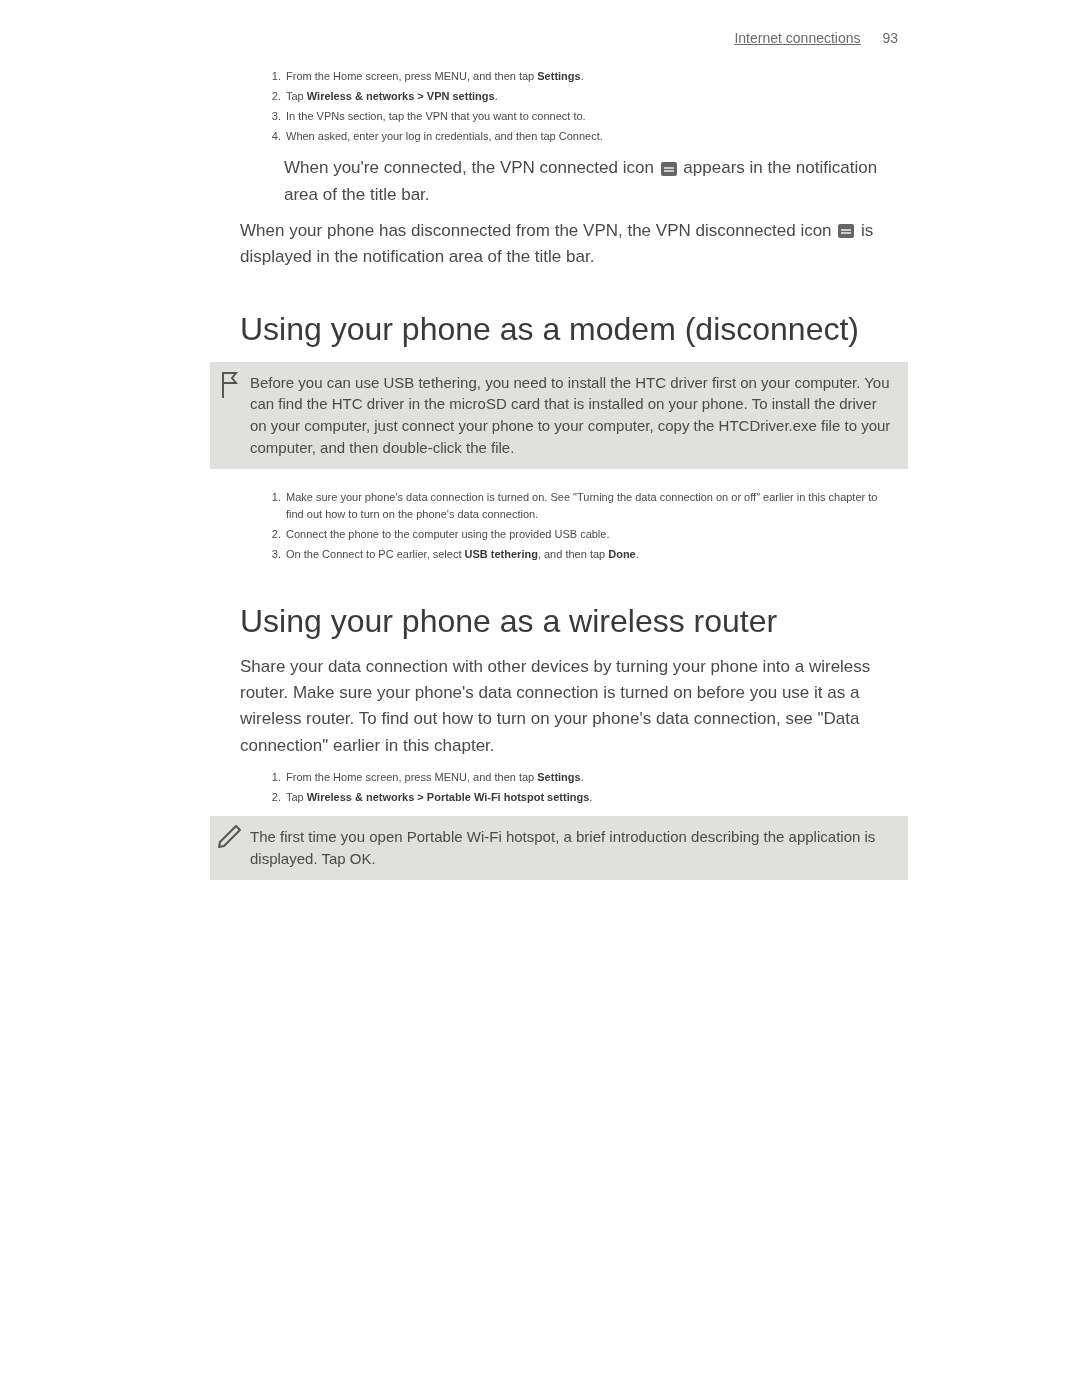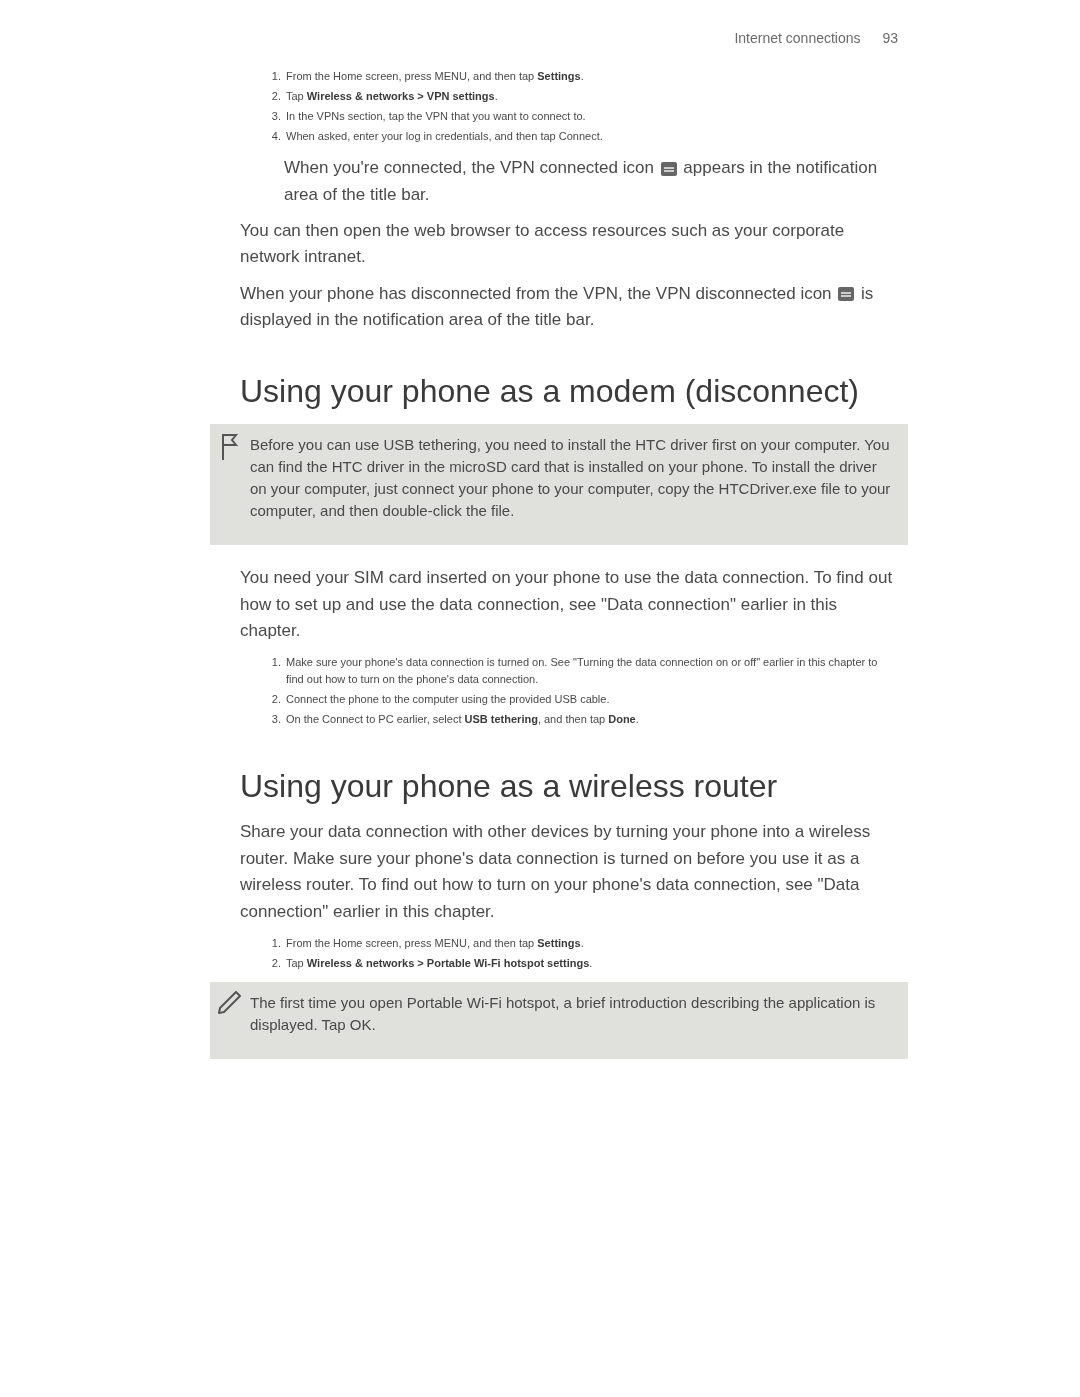--- a/index.html
+++ b/index.html
@@ -27,6 +27,7 @@
     }
     .header-title {
       display: inline;
+      text-decoration: underline;
     }
     .page-num {
       display: inline;

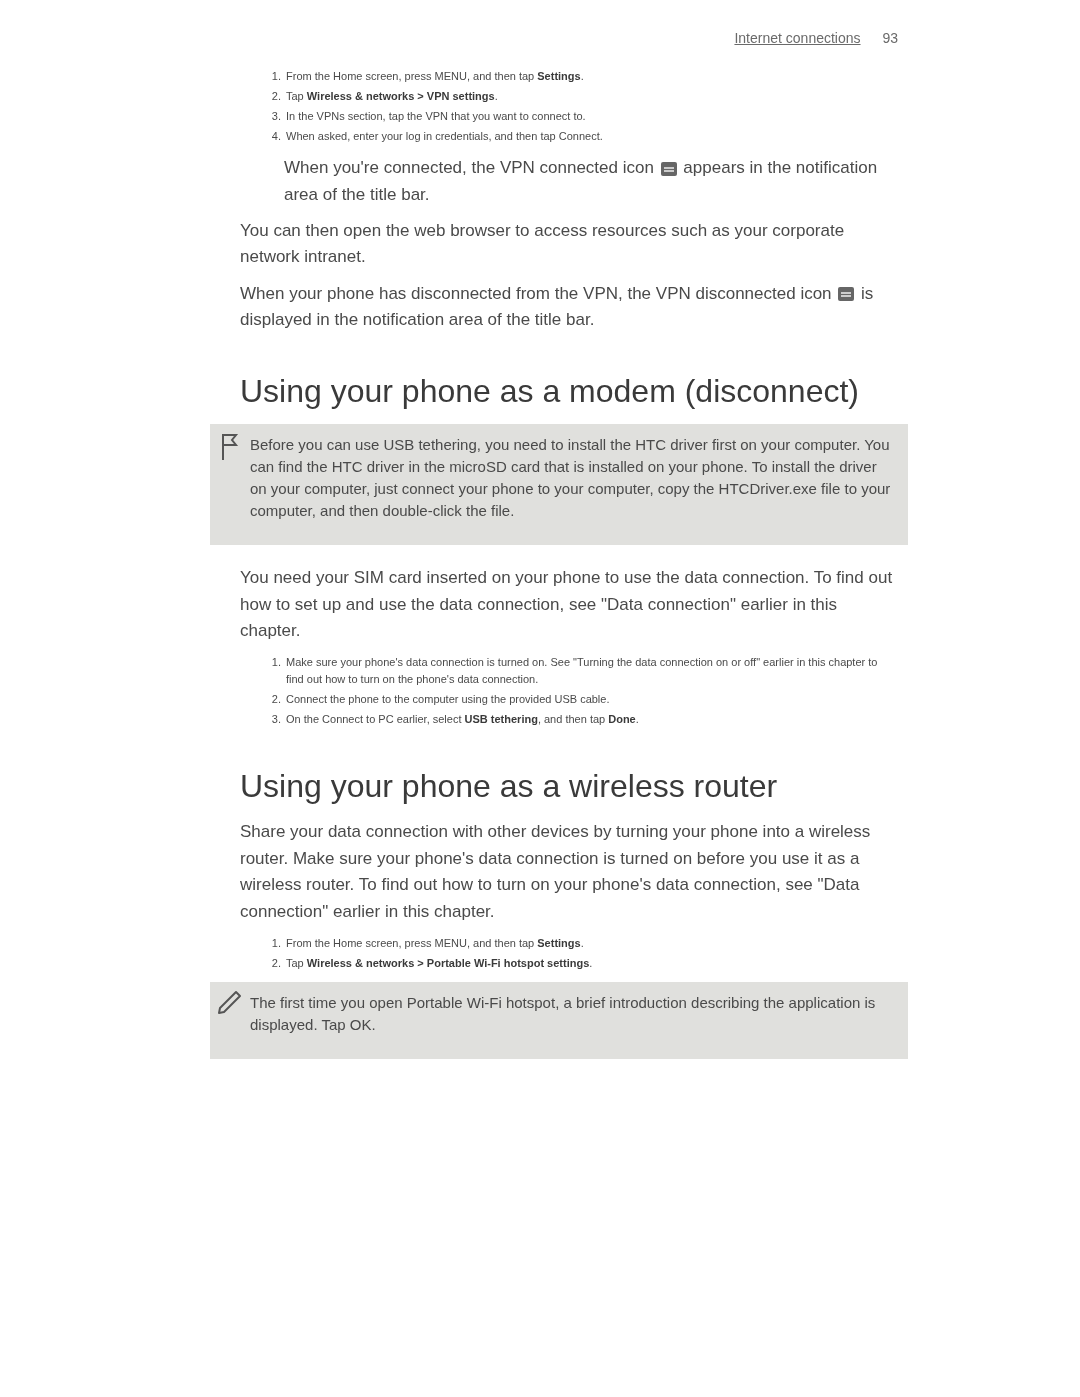--- a/index.html
+++ b/index.html
@@ -171,7 +171,6 @@
   <p class="indent-para">
     <span>When you're connected, the VPN connected icon </span><span class="inline-icon"></span><span> appears in the notification area of the title bar.</span>
   </p>
-  <p class="para">You can then open the web browser to access resources such as your corporate network intranet.</p>
 
   <p class="para">
     <span>When your phone has disconnected from the VPN, the VPN disconnected icon </span><span class="inline-icon"></span><span> is displayed in the notification area of the title bar.</span>

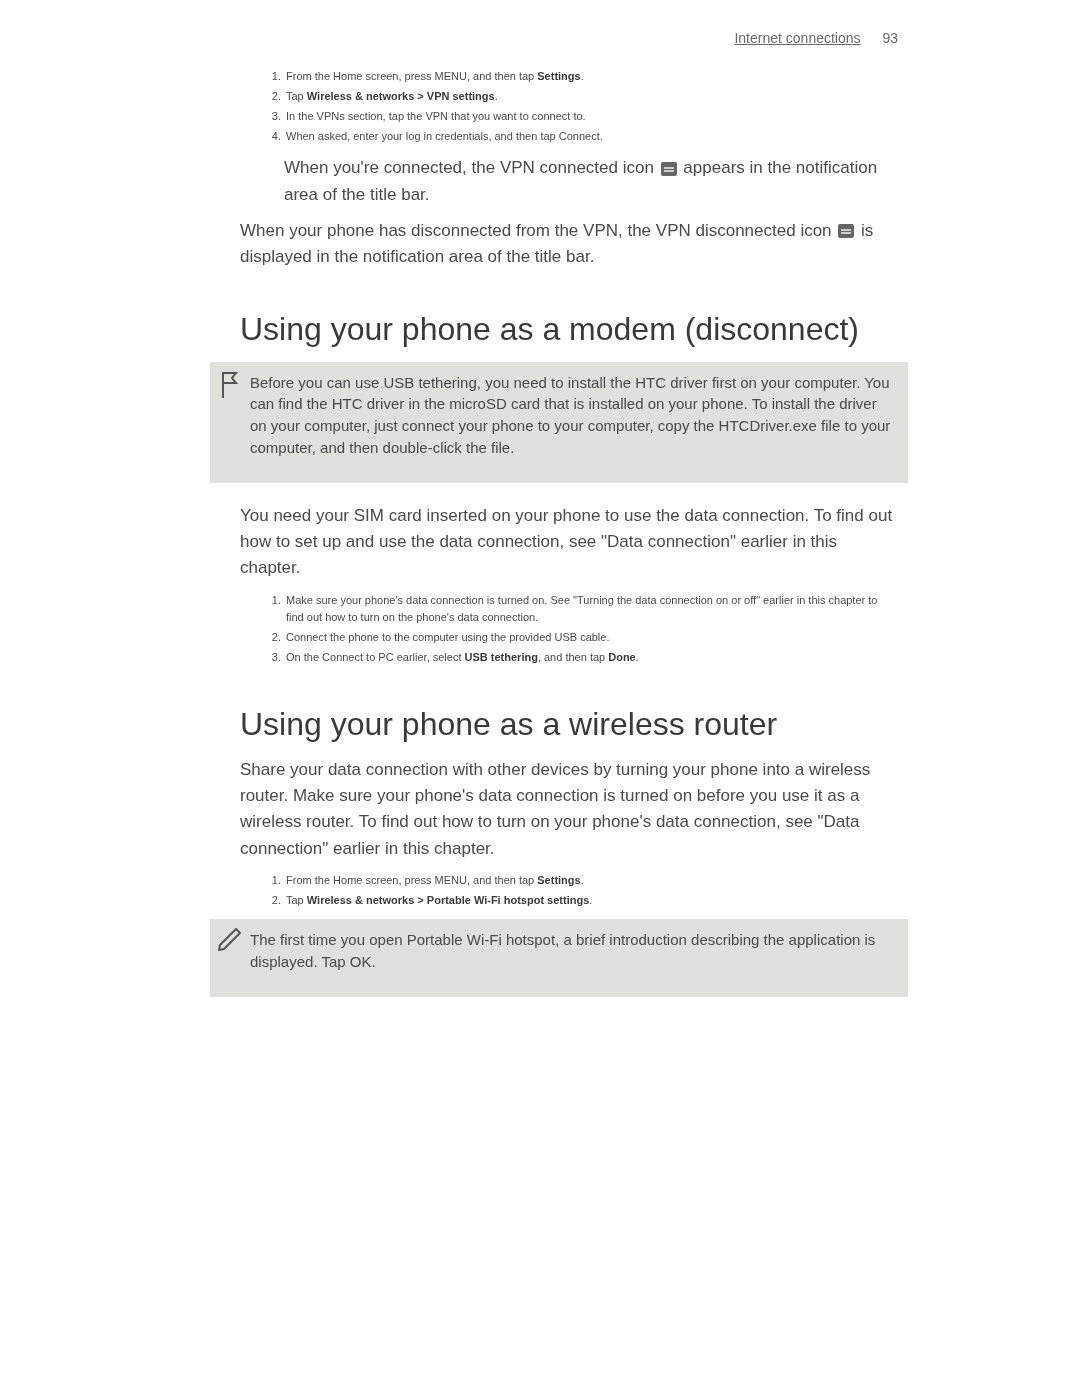--- a/index.html
+++ b/index.html
@@ -112,7 +112,7 @@
       background: #e0e0dd;
       margin-left: 0;
       margin-right: -10px;
-      padding: 10px 14px 24px 40px;
+      padding: 10px 14px 10px 40px;
       position: relative;
       margin-top: 6px;
       margin-bottom: 20px;

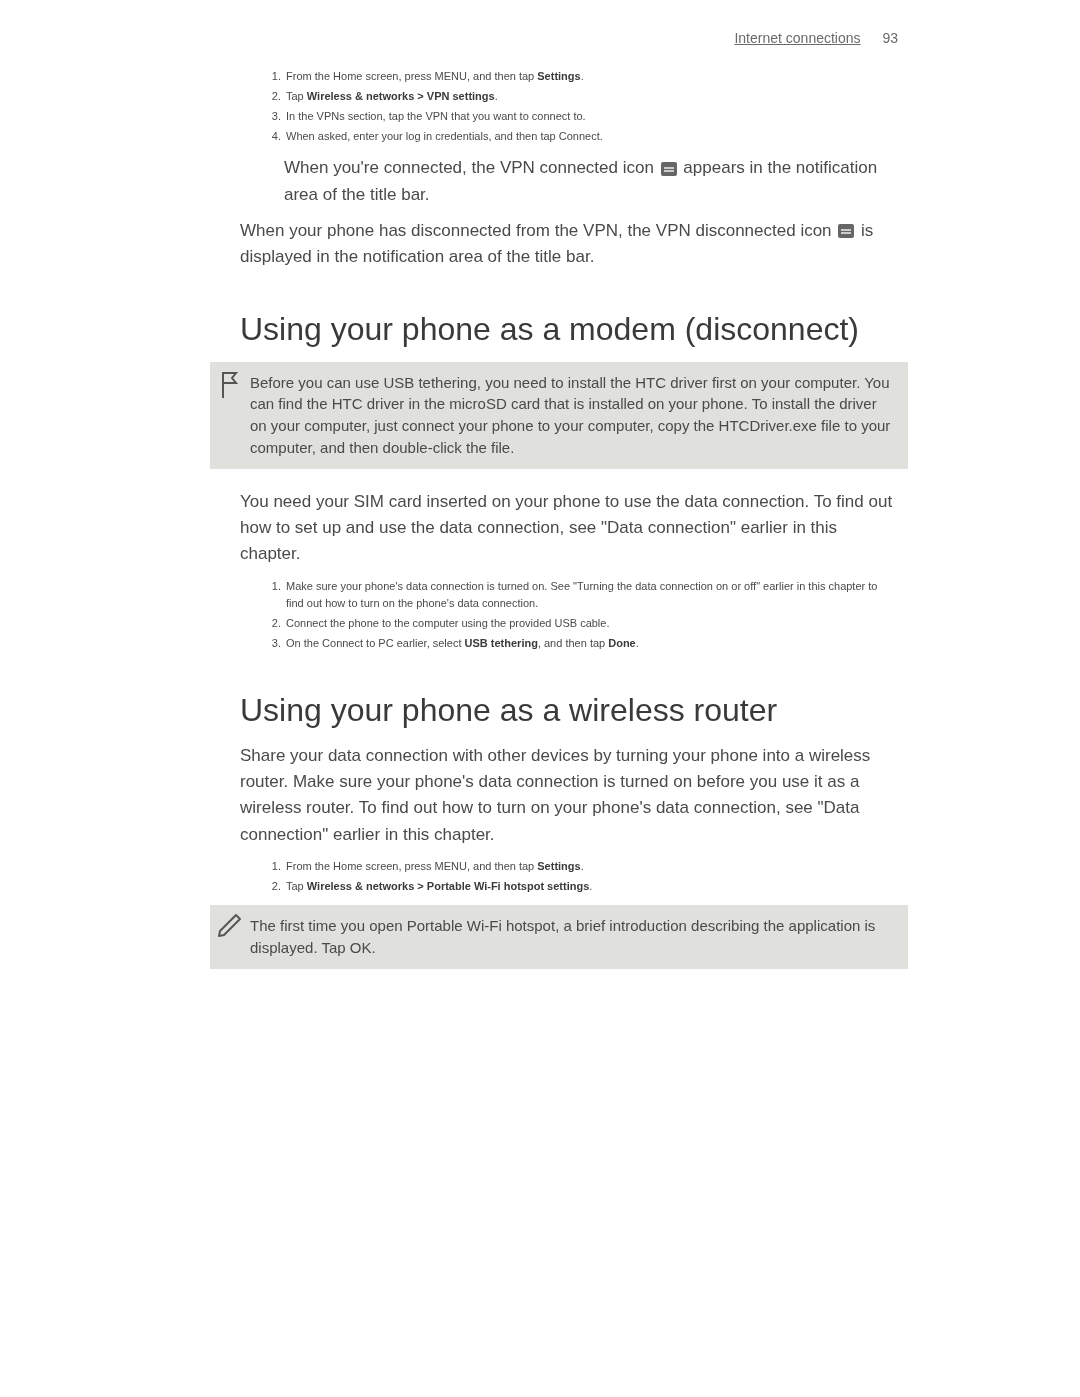--- a/index.html
+++ b/index.html
@@ -188,7 +188,6 @@
     <p class="note-text">Before you can use USB tethering, you need to install the HTC driver first on your computer. You can find the HTC driver in the microSD card that is installed on your phone. To install the driver on your computer, just connect your phone to your computer, copy the HTCDriver.exe file to your computer, and then double-click the file.</p>
   </div>
 
-  <p class="para">You need your SIM card inserted on your phone to use the data connection. To find out how to set up and use the data connection, see "Data connection" earlier in this chapter.</p>
 
   <ol>
     <li>

